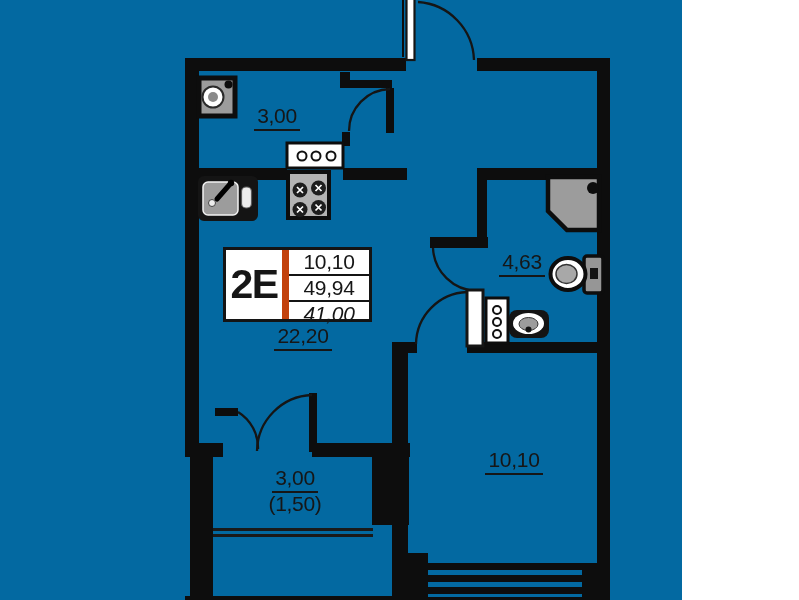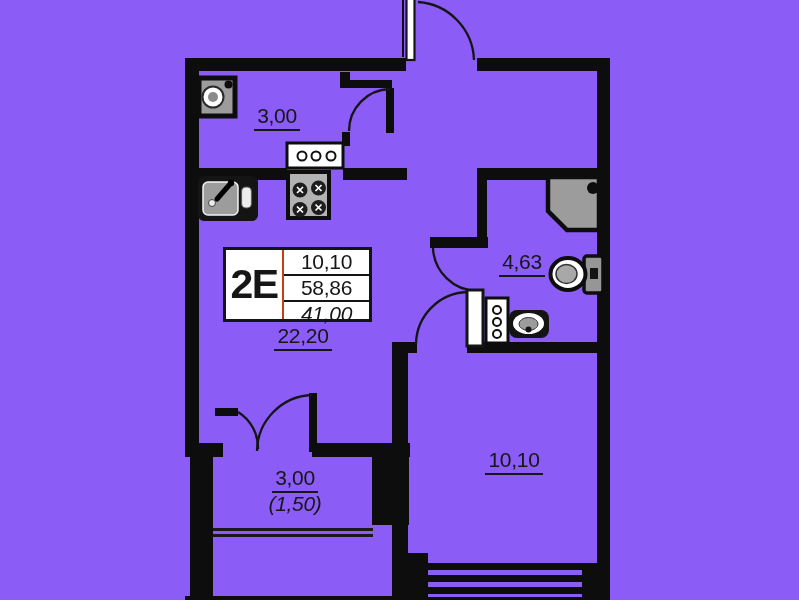--- a/index.html
+++ b/index.html
@@ -3,7 +3,7 @@
 <meta charset="utf-8">
 <style>
   html,body{margin:0;padding:0;background:#ffffff;}
-  .stage{position:relative;width:799px;height:600px;background:#8b5cf6;overflow:hidden;
+  .stage{position:relative;width:682px;height:600px;background:#0369a1;overflow:hidden;
          font-family:"Liberation Sans",sans-serif;}
   .plan-svg{position:absolute;left:0;top:0;}
   .lbl{position:absolute;color:#161616;text-align:center;

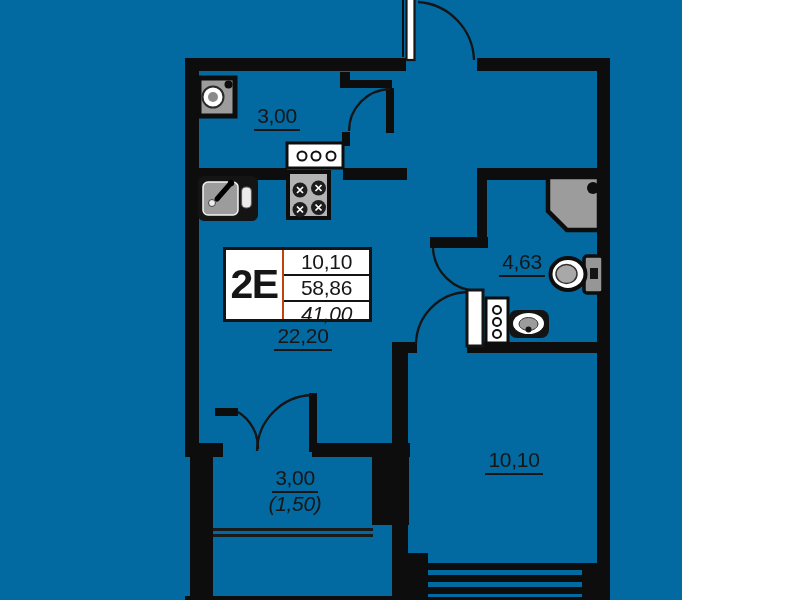--- a/index.html
+++ b/index.html
@@ -12,7 +12,7 @@
   .lbl .u{border-bottom:2px solid #161616;padding:0 3px 1px;display:inline-block;}
   .info-box{position:absolute;left:223px;top:247px;width:149px;height:75px;
             background:#ffffff;border:3px solid #141414;display:flex;box-sizing:border-box;}
-  .info-unit{flex:0 0 56px;border-right:2px solid #c2410c;display:flex;
+  .info-unit{flex:0 0 56px;border-right:7px solid #c2410c;display:flex;
              align-items:center;justify-content:center;
              font-size:41px;font-weight:700;letter-spacing:-1.5px;color:#161616;}
   .info-rows{flex:1;display:flex;flex-direction:column;}

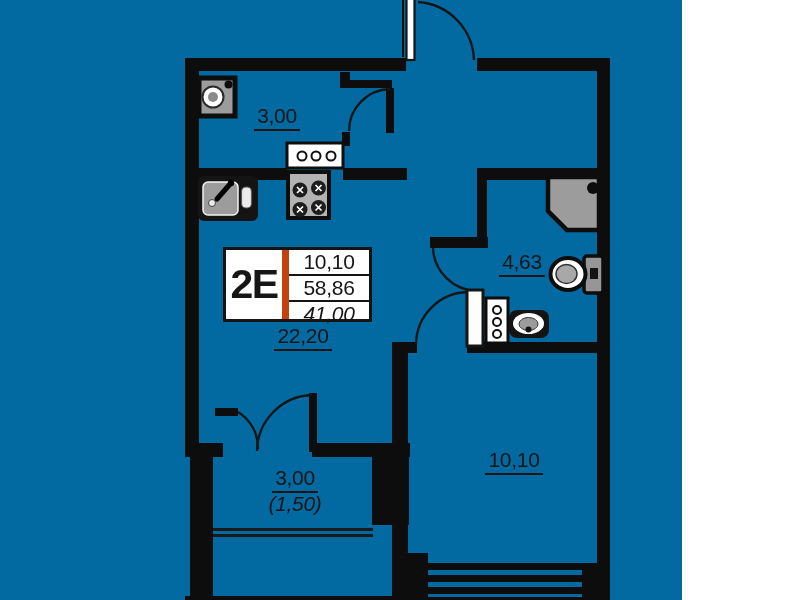--- a/index.html
+++ b/index.html
@@ -176,7 +176,7 @@
     <div class="info-unit">2E</div>
     <div class="info-rows">
       <div class="info-row">10,10</div>
-      <div class="info-row">58,86</div>
+      <div class="info-row">49,94</div>
       <div class="info-row">41,00</div>
     </div>
   </div>

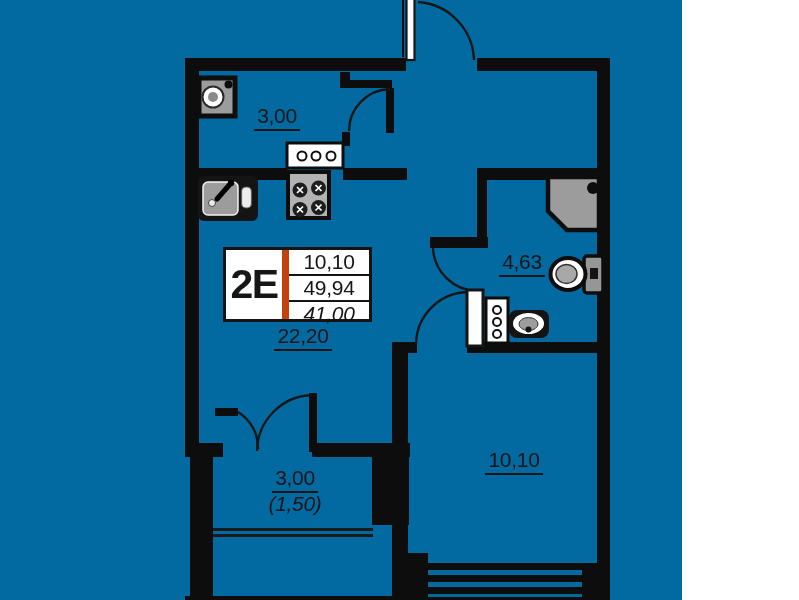--- a/index.html
+++ b/index.html
@@ -170,7 +170,7 @@
 
   <div class="lbl" style="left:267px;top:466px;width:56px;"><span class="u">3,00</span></div>
 
-  <div class="lbl" style="left:258px;top:492px;width:74px;font-style:italic;"><span>(1,50)</span></div>
+  <div class="lbl" style="left:258px;top:492px;width:74px;"><span>(1,50)</span></div>
 
   <div class="info-box">
     <div class="info-unit">2E</div>

